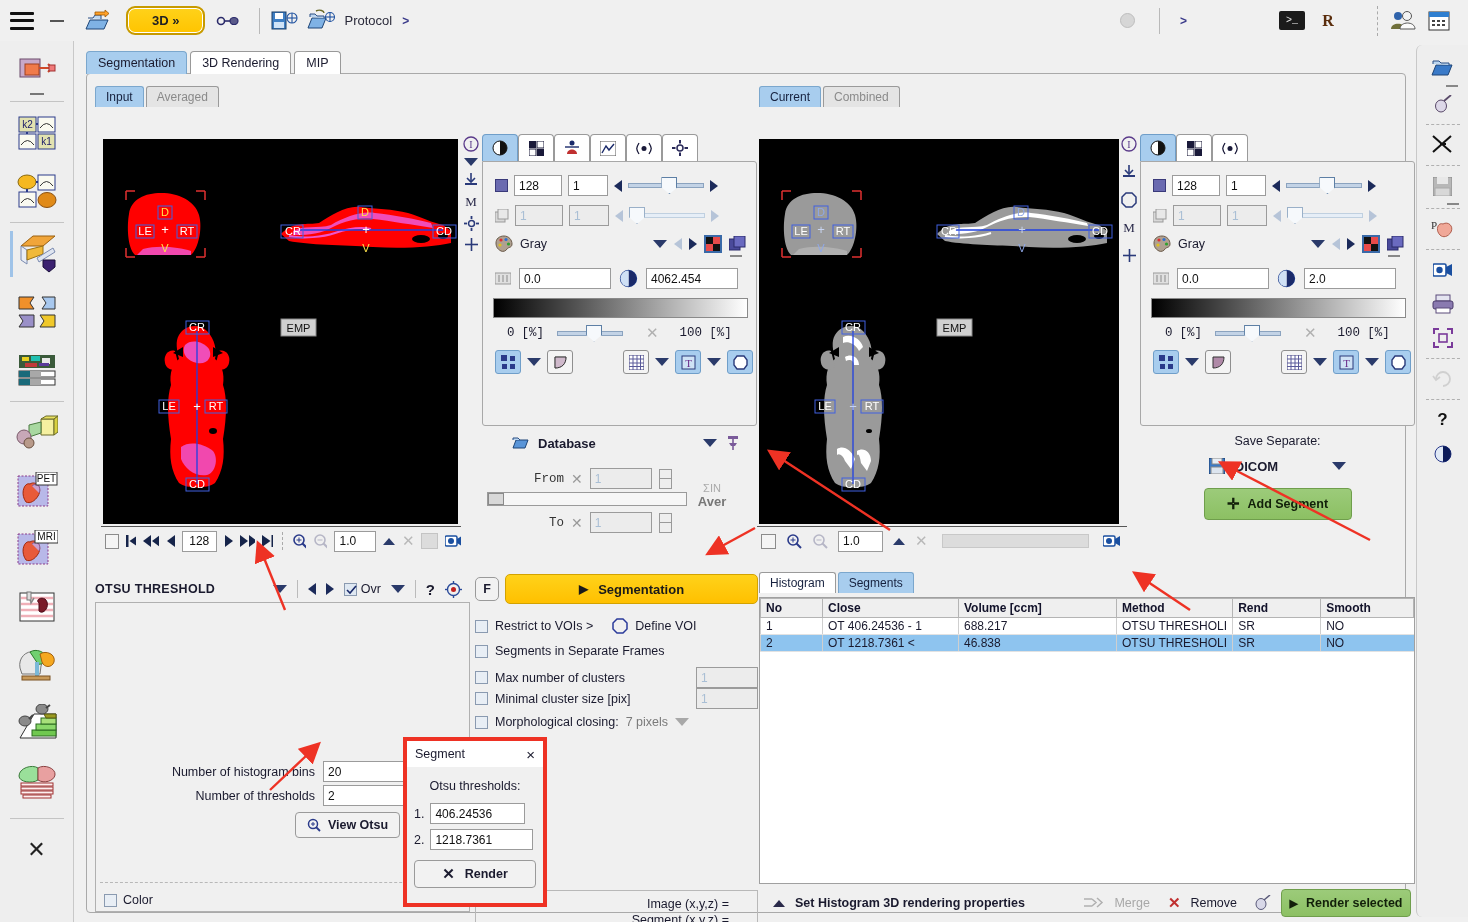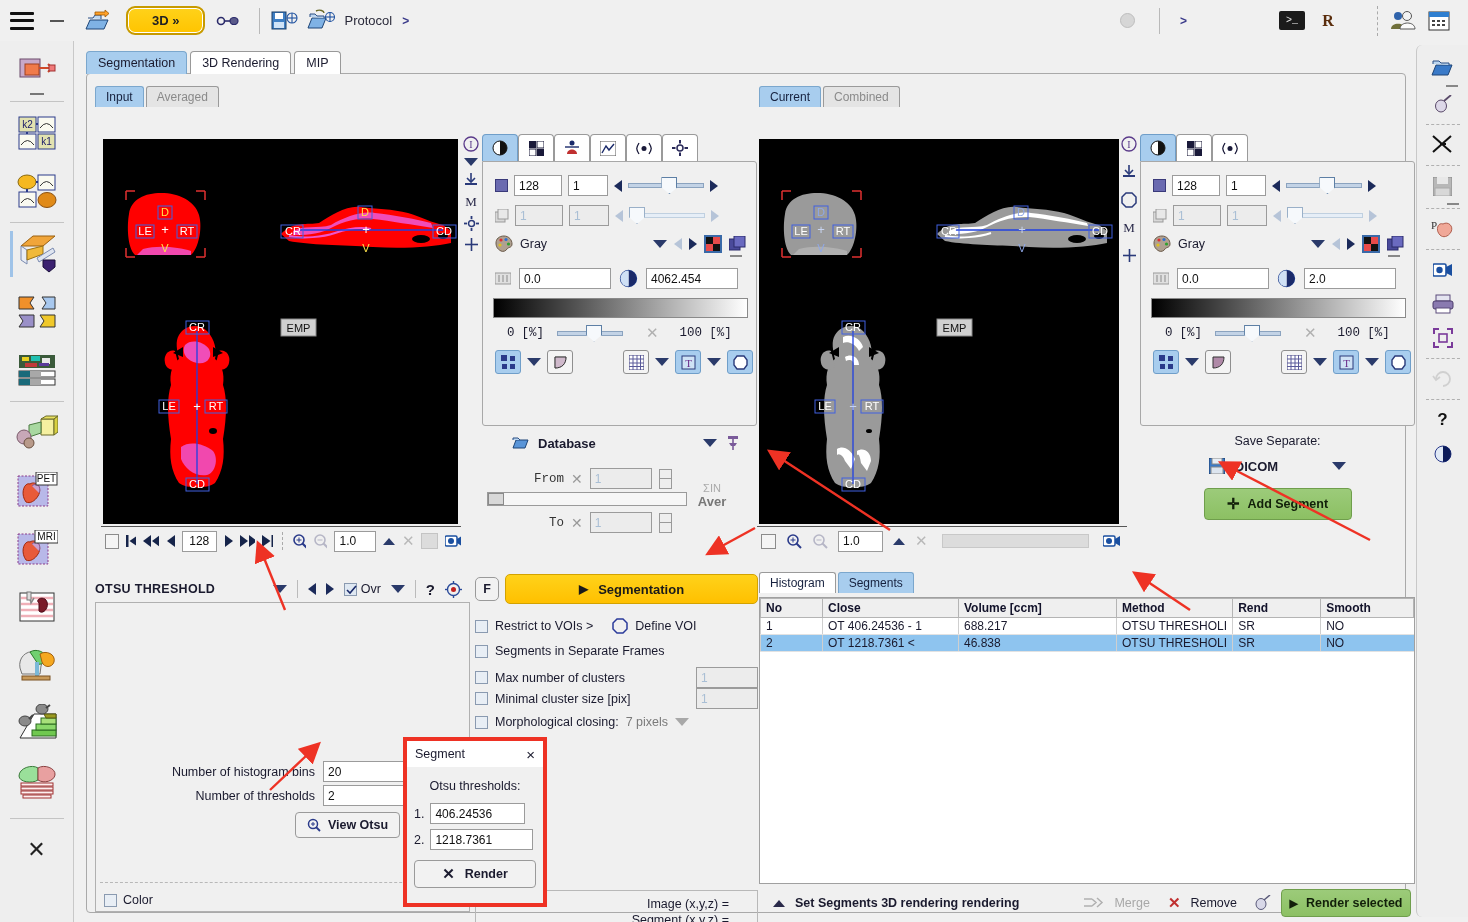--- a/index.html
+++ b/index.html
@@ -1202,7 +1202,7 @@
 
       <div style="position:absolute;left:672px;top:812px;width:656px;height:34px;display:flex;align-items:center;gap:10px">
         <div class="tri-u" style="margin-left:14px;border-bottom-color:#2a2a4a"></div>
-        <span style="font-weight:bold;font-size:12.5px">Set Segments 3D rendering rendering</span>
+        <span style="font-weight:bold;font-size:12.5px">Set Histogram 3D rendering properties</span>
         <div style="flex:1"></div>
         <svg width="20" height="14">
             <path d="M0 3 L8 3 M0 10 L8 10 M8 3 L12 6.5 L8 10" fill="none" stroke="#b0b0b0" stroke-width="1.5"></path>

